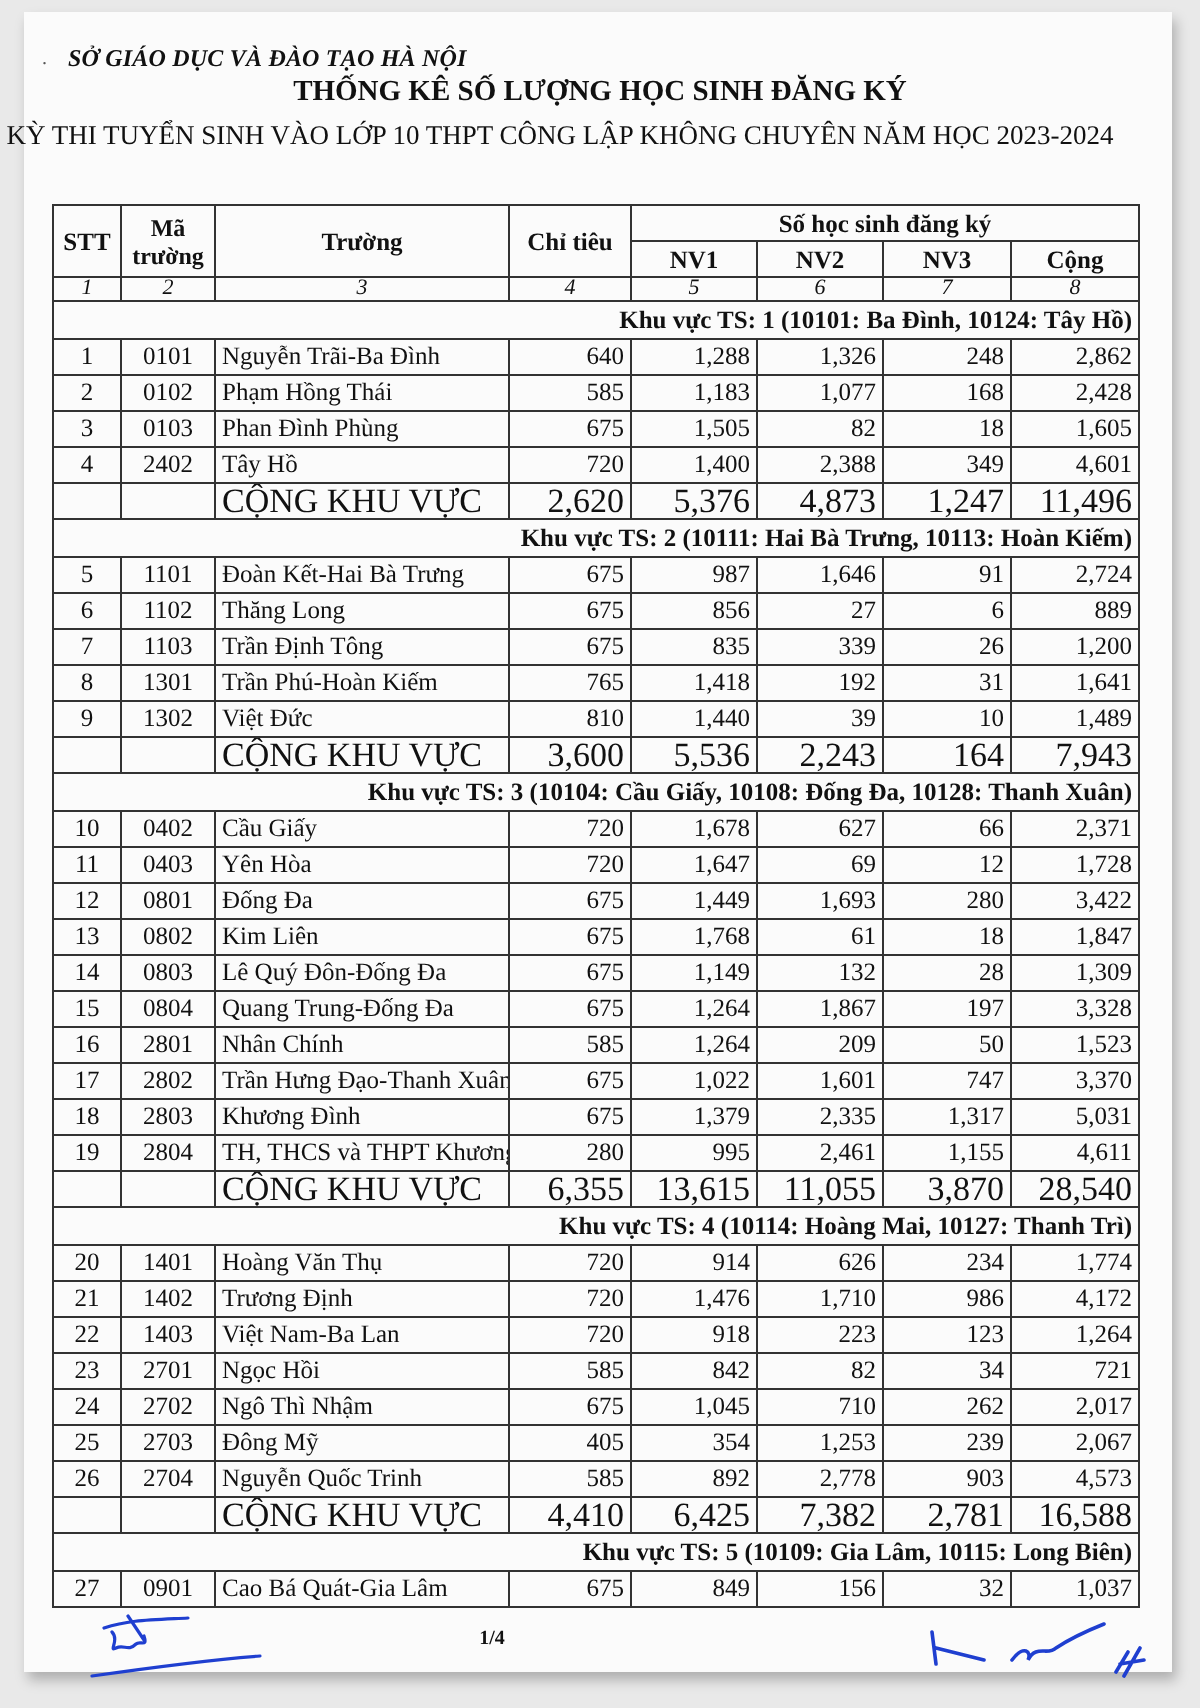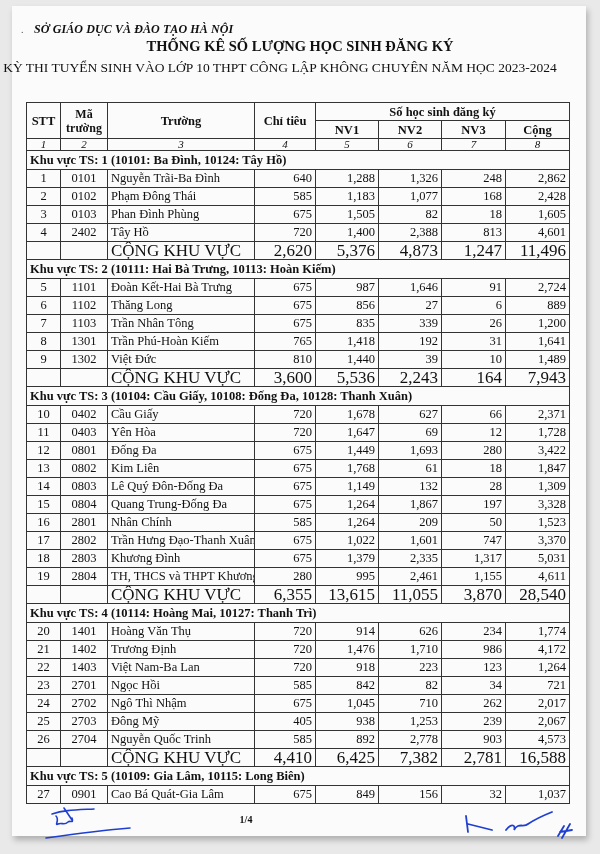--- a/index.html
+++ b/index.html
@@ -15,7 +15,7 @@
   .hdr1 th{height:17px;}
   .hdr2 th{height:17px;text-align:center;}
   .num td{text-align:center;font-style:italic;height:11px;line-height:11px;font-size:11px;}
-  .region td{text-align:left;font-weight:bold;height:18px;line-height:18px;}
+  .region td{text-align:right;font-weight:bold;height:18px;line-height:18px;}
   td.c{text-align:center;}
   td.r{text-align:right;}
   .total td{font-size:17px;}

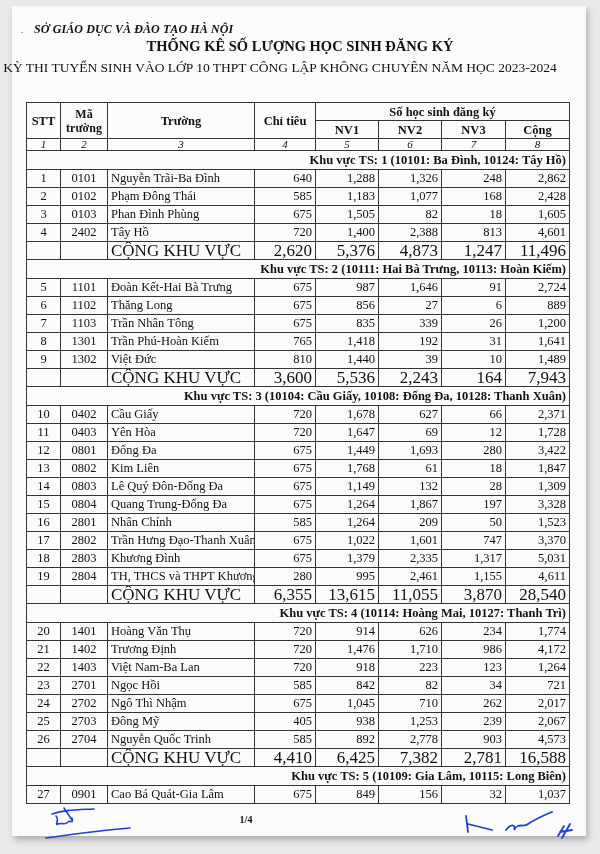--- a/index.html
+++ b/index.html
@@ -85,7 +85,7 @@
       <tr>
         <td class="c">2</td>
         <td class="c">0102</td>
-        <td>Phạm Đông Thái</td>
+        <td>Phạm Hồng Thái</td>
         <td class="r">585</td>
         <td class="r">1,183</td>
         <td class="r">1,077</td>

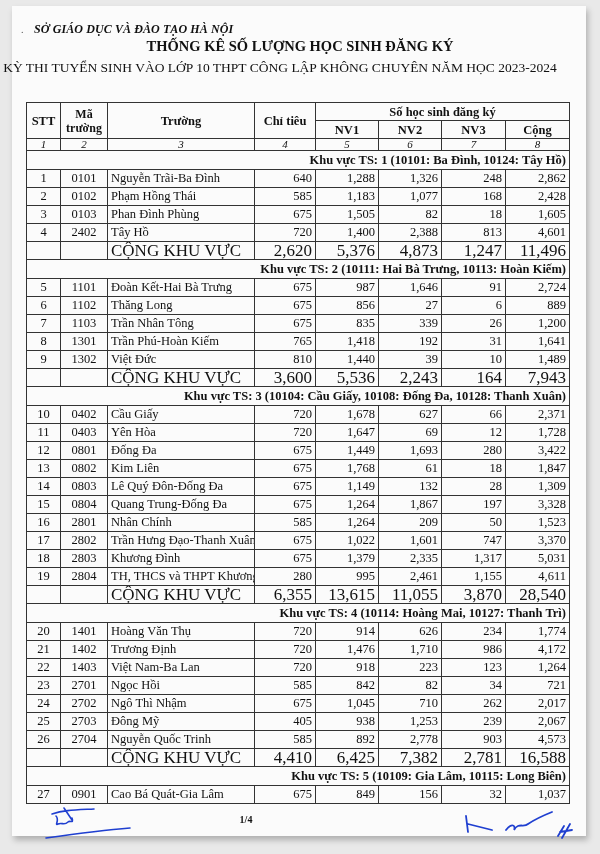--- a/index.html
+++ b/index.html
@@ -109,7 +109,7 @@
         <td class="r">720</td>
         <td class="r">1,400</td>
         <td class="r">2,388</td>
-        <td class="r">813</td>
+        <td class="r">349</td>
         <td class="r">4,601</td>
       </tr>
       <tr class="total">

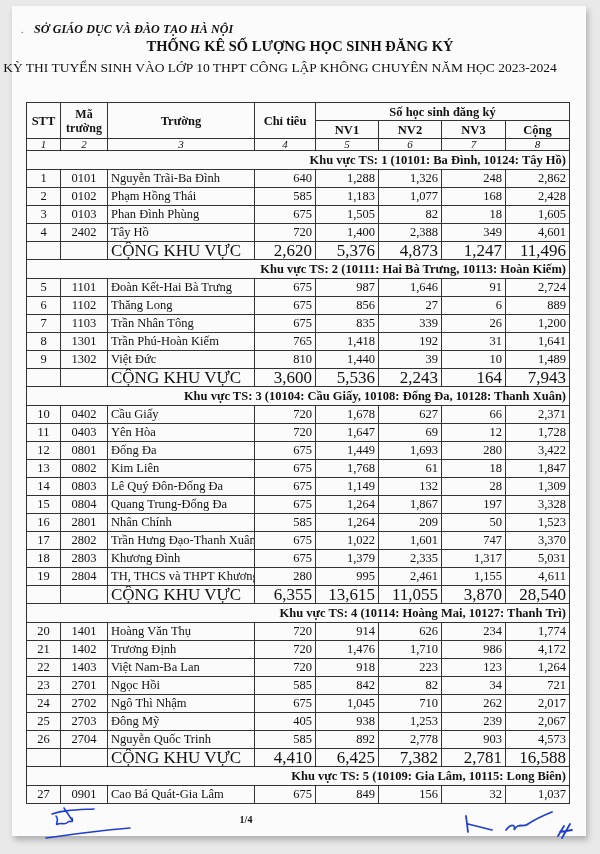--- a/index.html
+++ b/index.html
@@ -148,7 +148,7 @@
       <tr>
         <td class="c">7</td>
         <td class="c">1103</td>
-        <td>Trần Nhân Tông</td>
+        <td>Trần Định Tông</td>
         <td class="r">675</td>
         <td class="r">835</td>
         <td class="r">339</td>

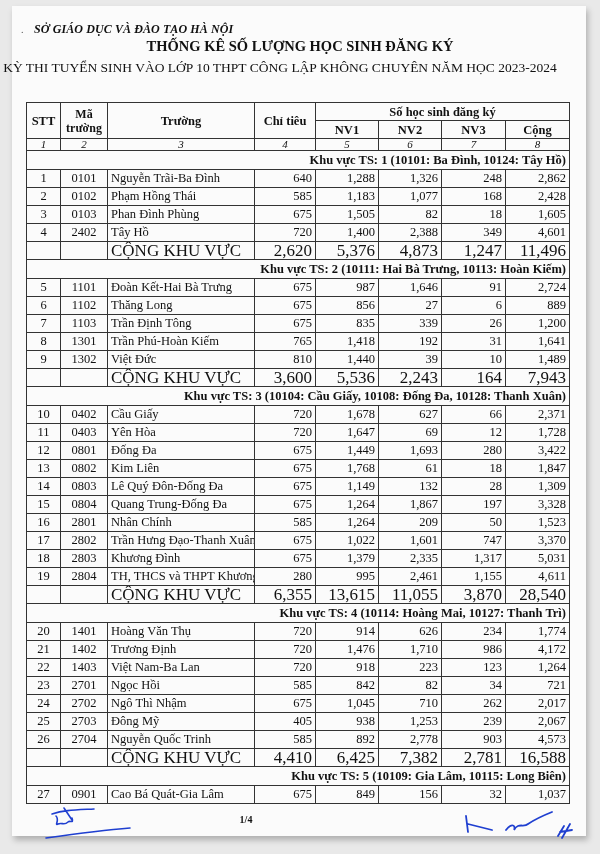--- a/index.html
+++ b/index.html
@@ -356,7 +356,7 @@
         <td class="c">2703</td>
         <td>Đông Mỹ</td>
         <td class="r">405</td>
-        <td class="r">938</td>
+        <td class="r">354</td>
         <td class="r">1,253</td>
         <td class="r">239</td>
         <td class="r">2,067</td>

